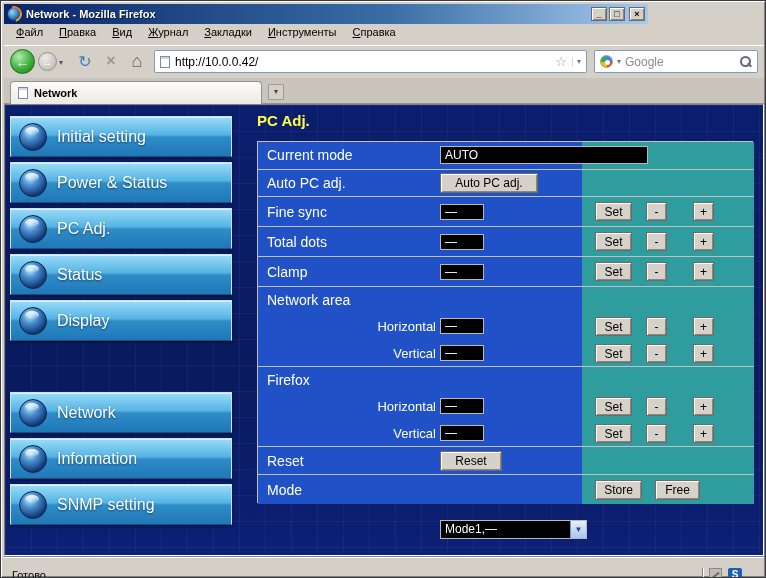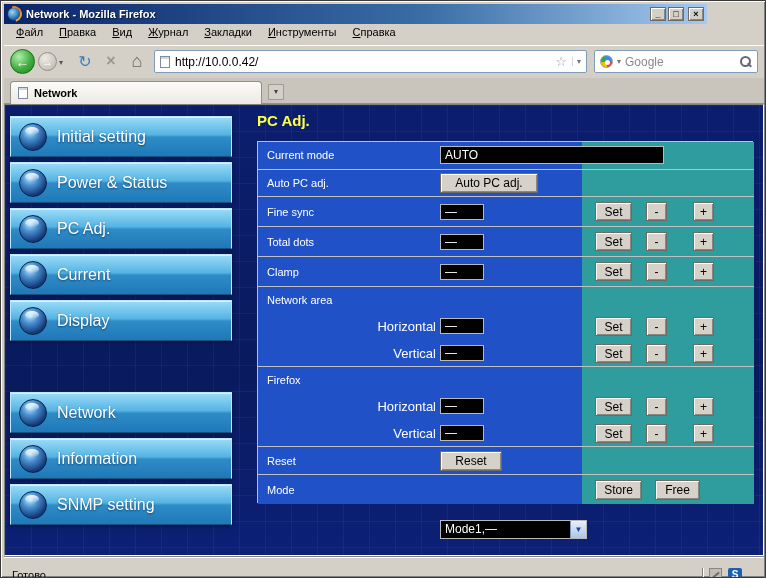--- a/index.html
+++ b/index.html
@@ -8,7 +8,7 @@
             border:1px solid #3a3a3a; box-shadow: inset 1px 1px 0 #fff, inset -1px -1px 0 #808080; overflow:hidden; }
 
   
-  .titlebar { position:absolute; left:3px; top:3px; width:703px; height:20px;
+  .titlebar { position:absolute; left:3px; top:3px; width:644px; height:20px;
               background:linear-gradient(90deg,#0a246a,#3a6ea5 60%,#a6caf0);
               display:flex; align-items:center; padding:8px 3px; }
   .ff-icon { width:14px; height:14px; border-radius:50%; position:relative; flex:0 0 auto;

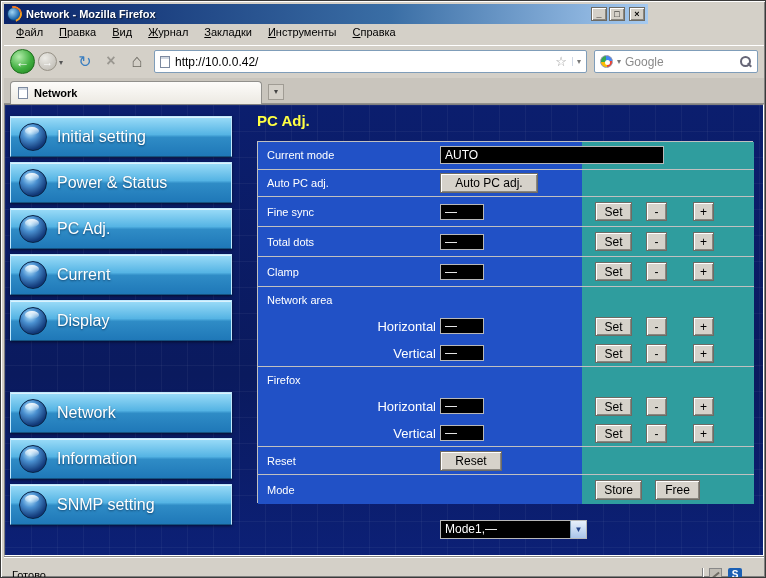--- a/index.html
+++ b/index.html
@@ -97,7 +97,7 @@
          background:linear-gradient(90deg,#2151c6 0,#2151c6 324px,#2f9d9e 324px);
          border-top:1px solid #c0c0c0; }
   .row.first { border-top:none; }
-  .lbl { position:absolute; left:9px; color:#fff; font-size:11px; white-space:nowrap; }
+  .lbl { position:absolute; left:9px; color:#fff; font-size:14px; white-space:nowrap; }
   .sublbl { position:absolute; left:40px; width:138px; text-align:right; color:#fff; font-size:13px; line-height:27px; }
   .blackfield { position:absolute; background:#000; color:#fff; border:1px solid #b8b8b8;
                 font-size:12px; padding-left:4px; overflow:hidden; white-space:nowrap; }

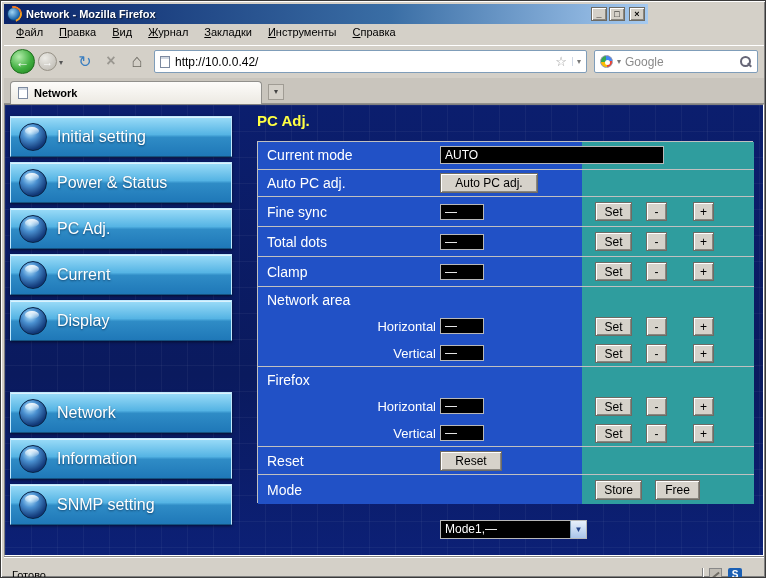--- a/index.html
+++ b/index.html
@@ -102,7 +102,7 @@
   .blackfield { position:absolute; background:#000; color:#fff; border:1px solid #b8b8b8;
                 font-size:12px; padding-left:4px; overflow:hidden; white-space:nowrap; }
   .val { left:182px; top:7px; width:44px; height:16px; line-height:14px; }
-  .auto-field { left:182px; top:4px; width:224px; height:18px; line-height:16px; }
+  .auto-field { left:182px; top:4px; width:208px; height:18px; line-height:16px; }
   .cbtn { position:absolute; background:#d6d2ca; border:1px solid #6e6b64;
           box-shadow: inset 1px 1px 0 #fff, inset -1px -1px 0 #8a8780;
           font:12px "Liberation Sans",sans-serif; color:#000; text-align:center; appearance:none; line-height:1; }

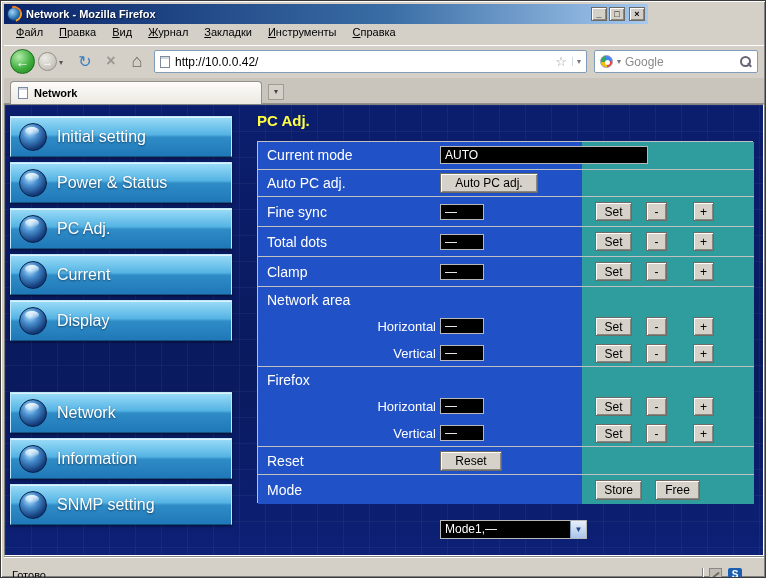--- a/index.html
+++ b/index.html
@@ -209,7 +209,7 @@
     </div>
     <div class="side-item" style="top:149px">
       <span class="sphere"></span>
-      <span class="side-label">Current</span>
+      <span class="side-label">Status</span>
     </div>
     <div class="side-item" style="top:195px">
       <span class="sphere"></span>

